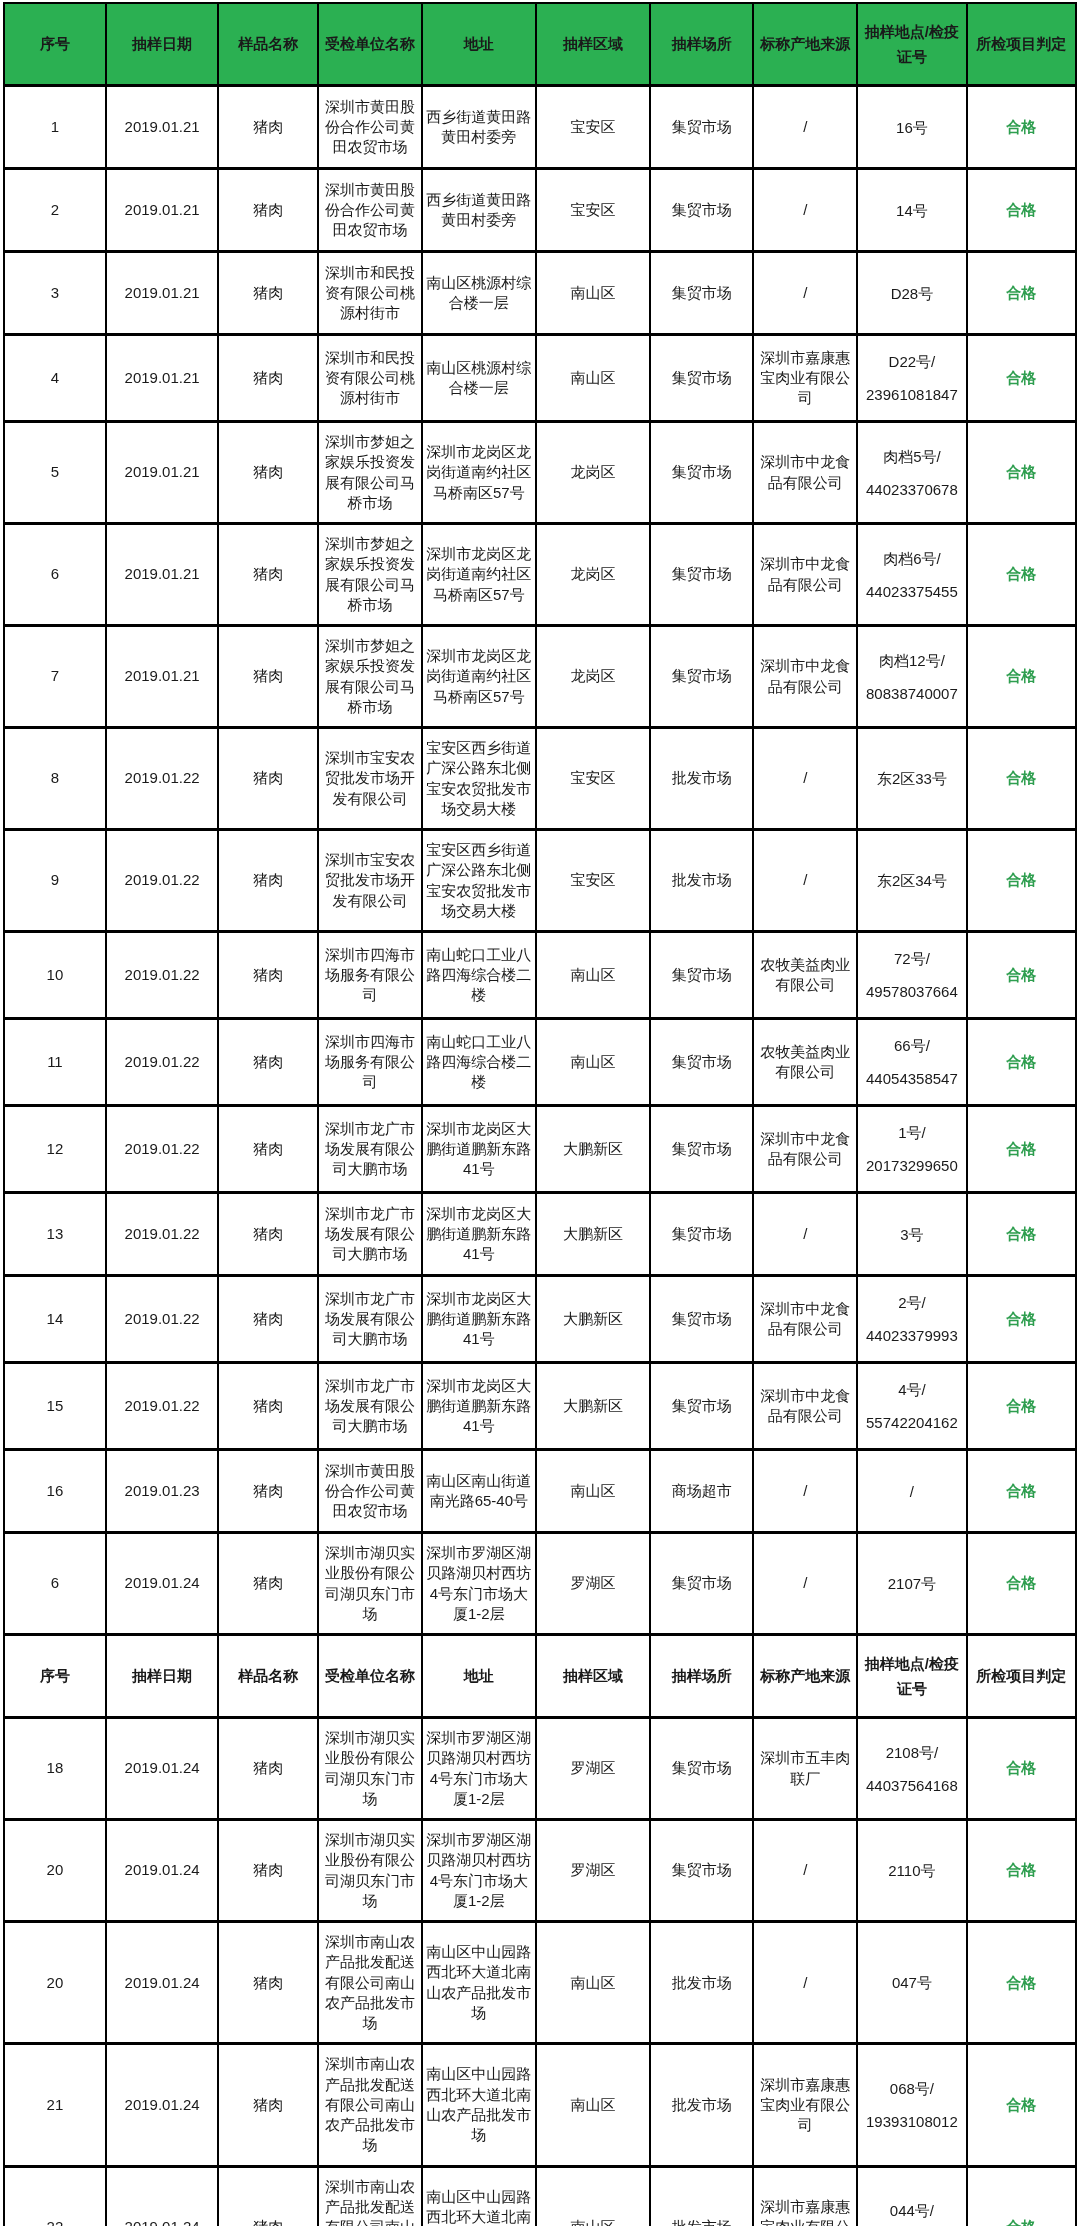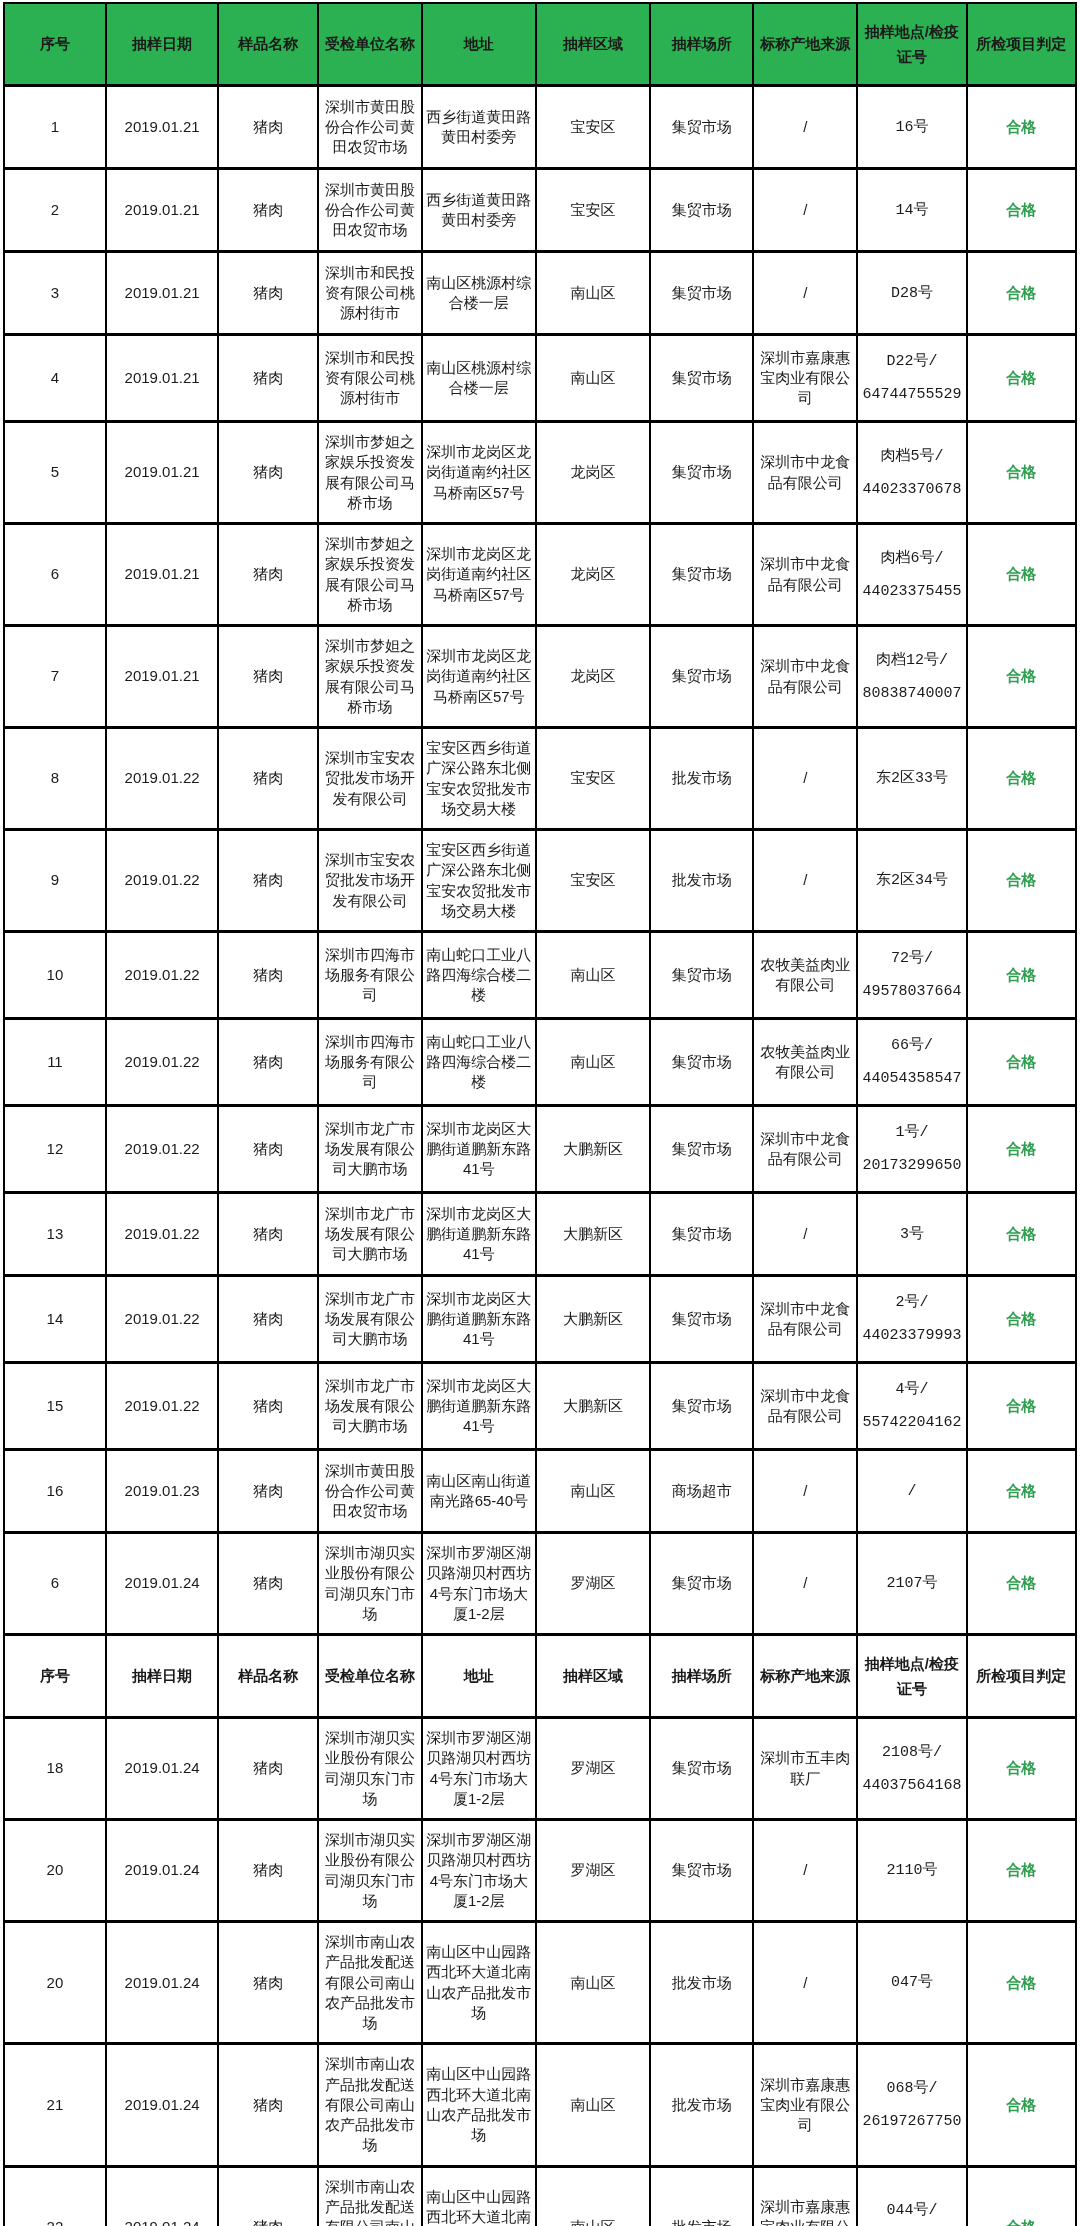--- a/index.html
+++ b/index.html
@@ -42,7 +42,7 @@
   }
   .header-row.green th{background:var(--header-bg);}
   .header-row.plain th{background:#ffffff;}
-  td.cert{white-space:pre-line;line-height:2.2;font-family:Liberation Mono, monospace;}
+  td.cert{white-space:pre-line;line-height:2.2;}
   td.result{color:var(--pass-color);font-weight:bold;}
 </style>
 </head>

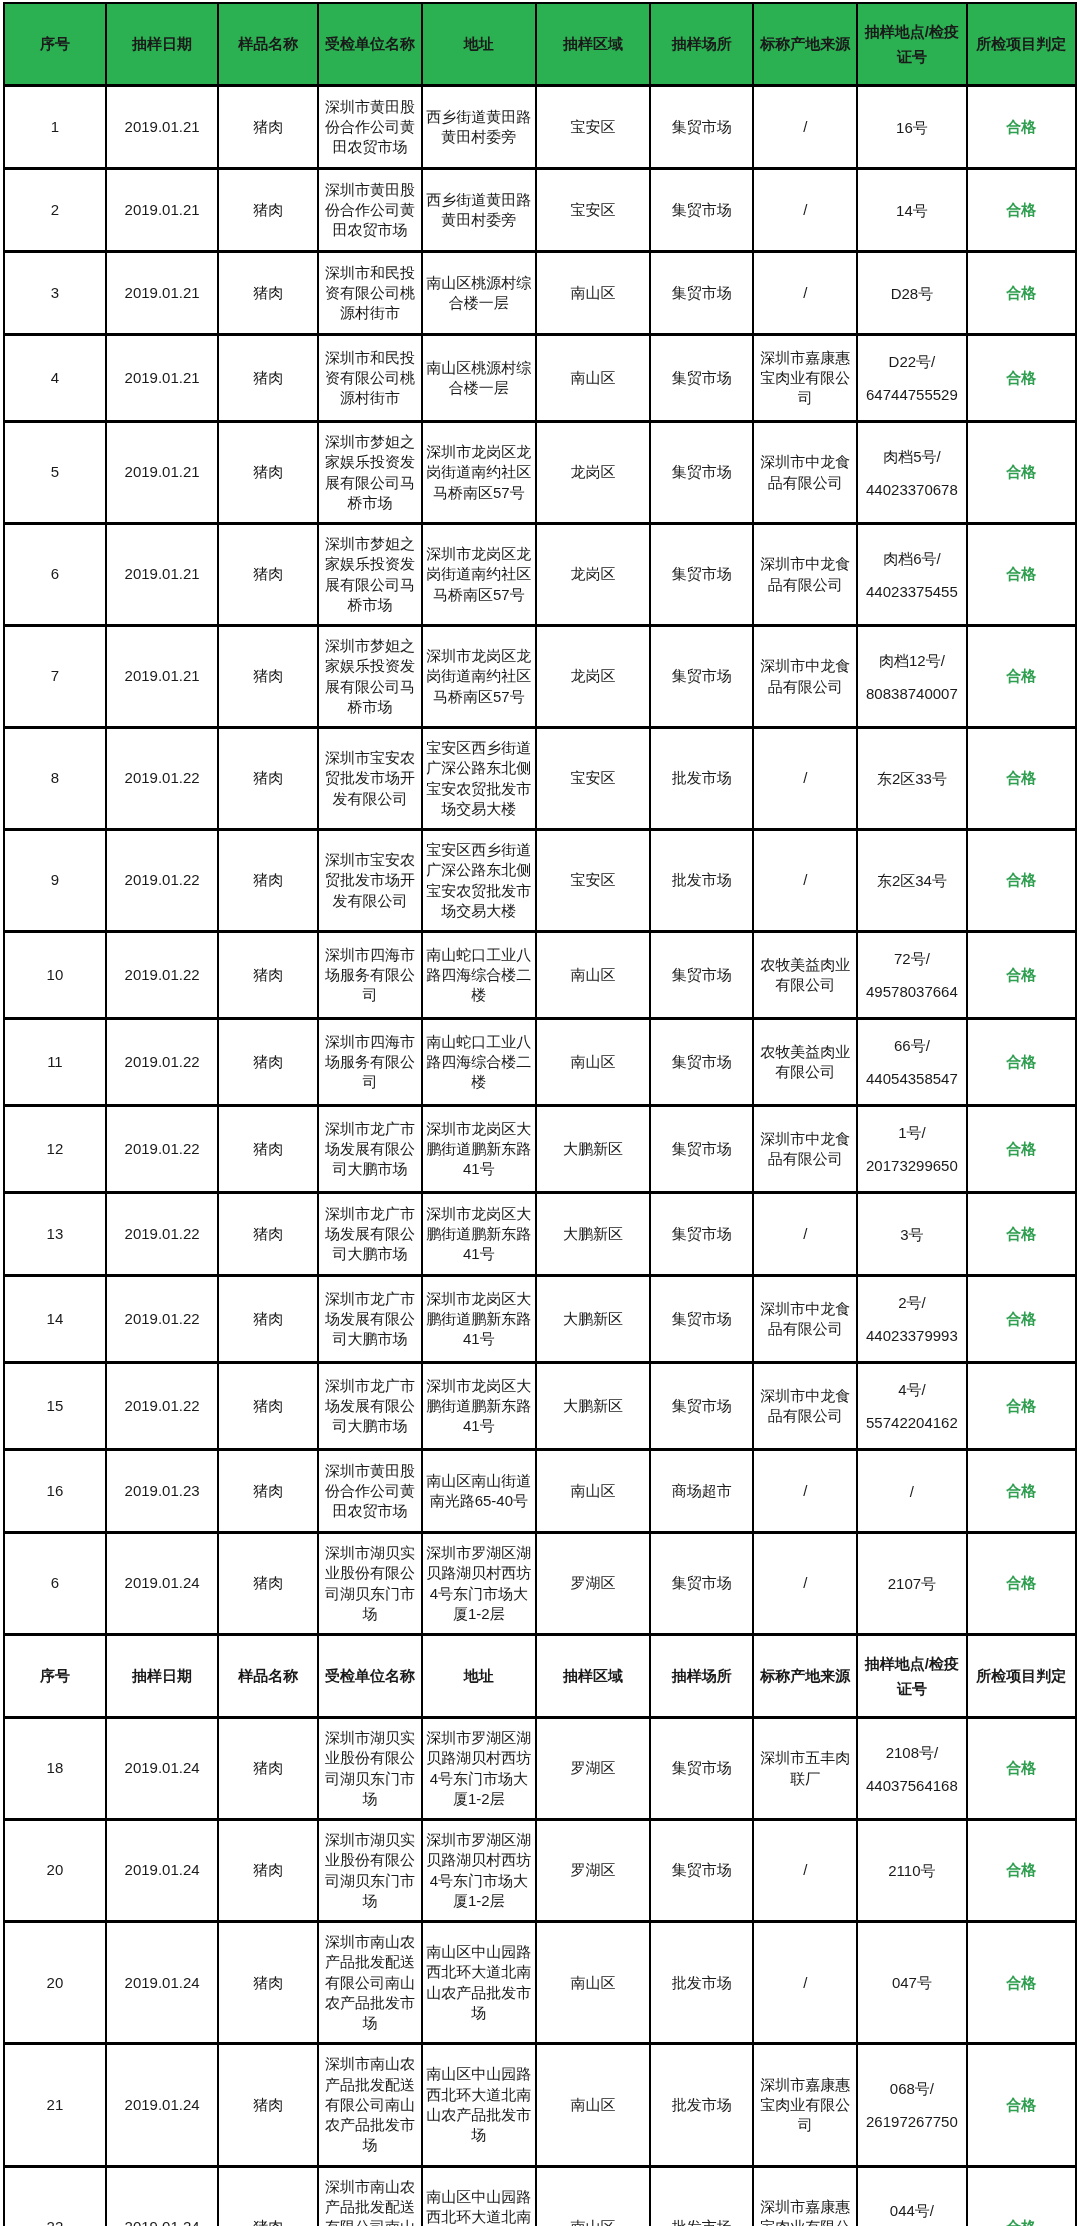--- a/index.html
+++ b/index.html
@@ -121,7 +121,7 @@
           <td>集贸市场</td>
           <td>深圳市嘉康惠宝肉业有限公司</td>
           <td class="cert">D22号/
-64744755529</td>
+23961081847</td>
           <td class="result">合格</td>
         </tr>
         <tr>

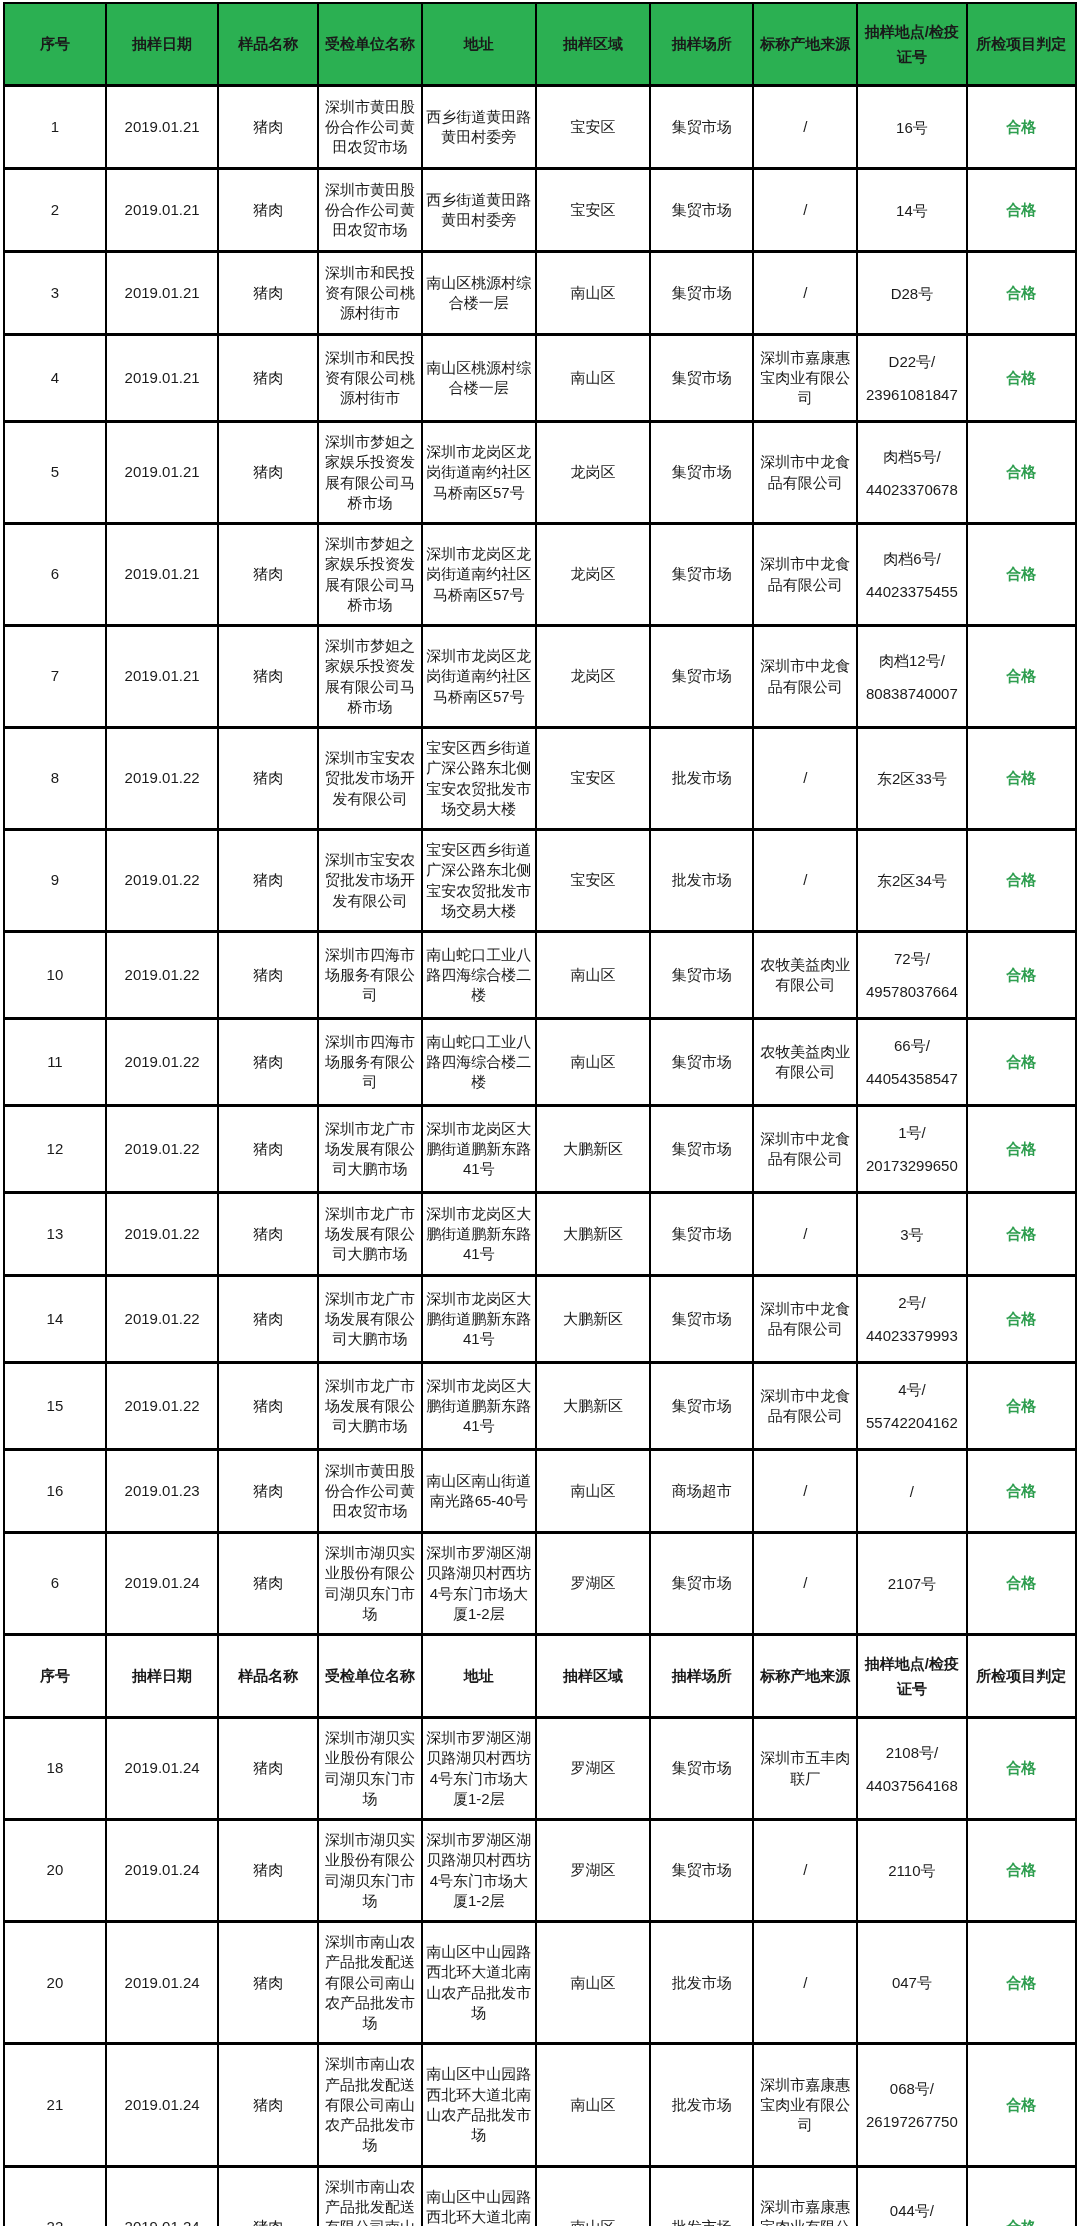--- a/index.html
+++ b/index.html
@@ -347,7 +347,7 @@
           <td>批发市场</td>
           <td>深圳市嘉康惠宝肉业有限公司</td>
           <td class="cert">068号/
-26197267750</td>
+19393108012</td>
           <td class="result">合格</td>
         </tr>
         <tr>

